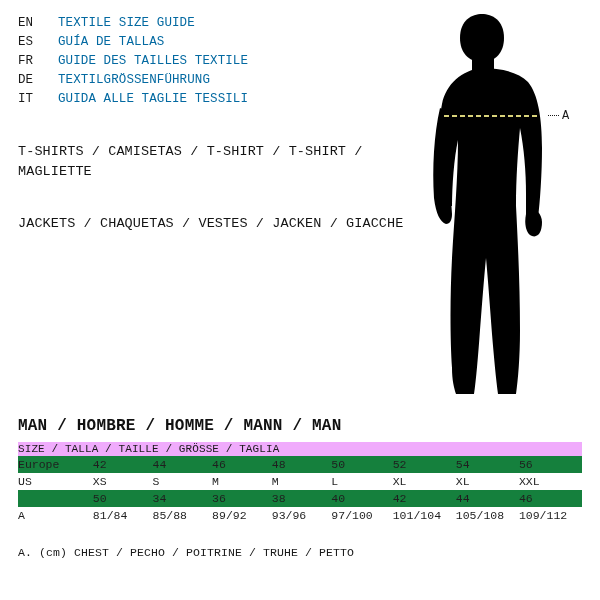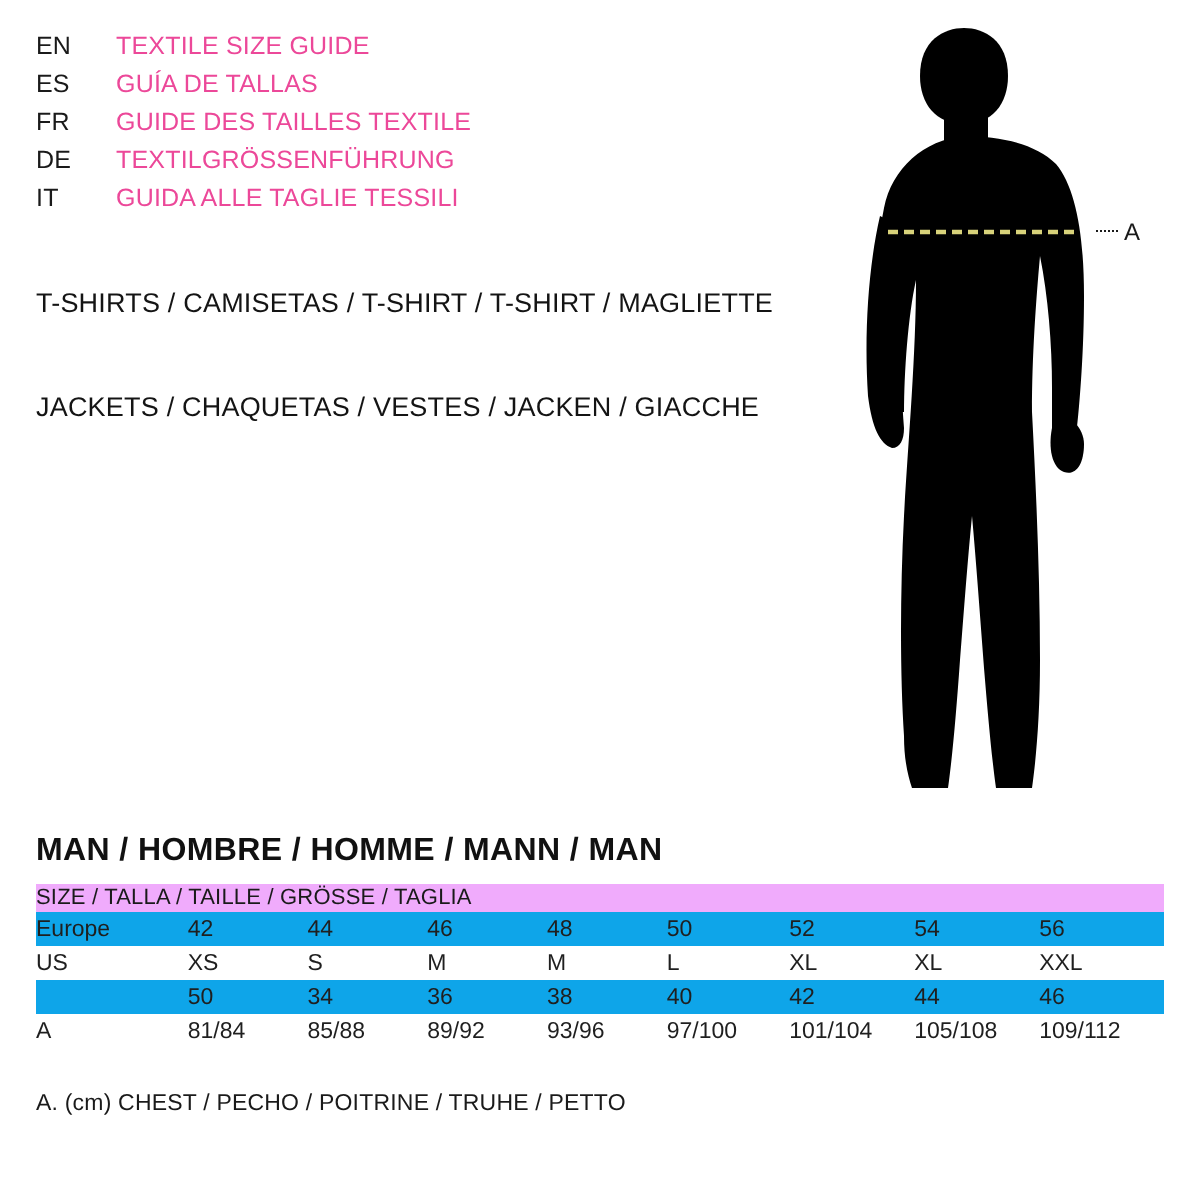--- a/index.html
+++ b/index.html
@@ -18,6 +18,7 @@
     position: relative;
     width: 600px;
     height: 600px;
+    font-family: Liberation Mono, monospace;
   }
 
   

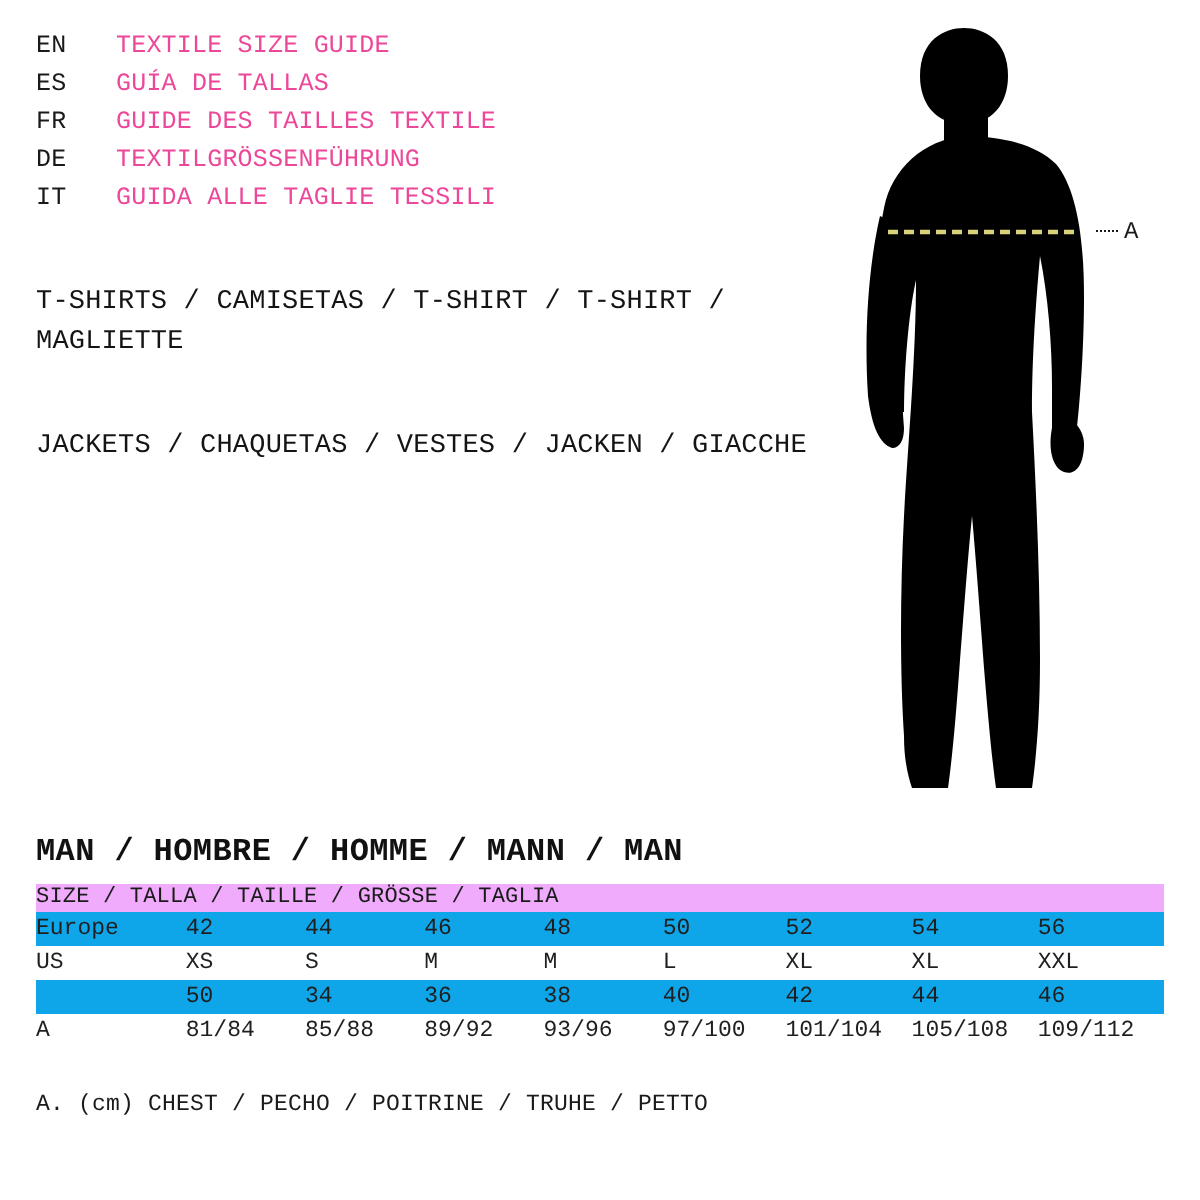--- a/index.html
+++ b/index.html
@@ -41,7 +41,7 @@
     color: #1a1a1a;
   }
   .lang-text {
-    color: #ec4899;
+    color: #0369a1;
   }
 
   

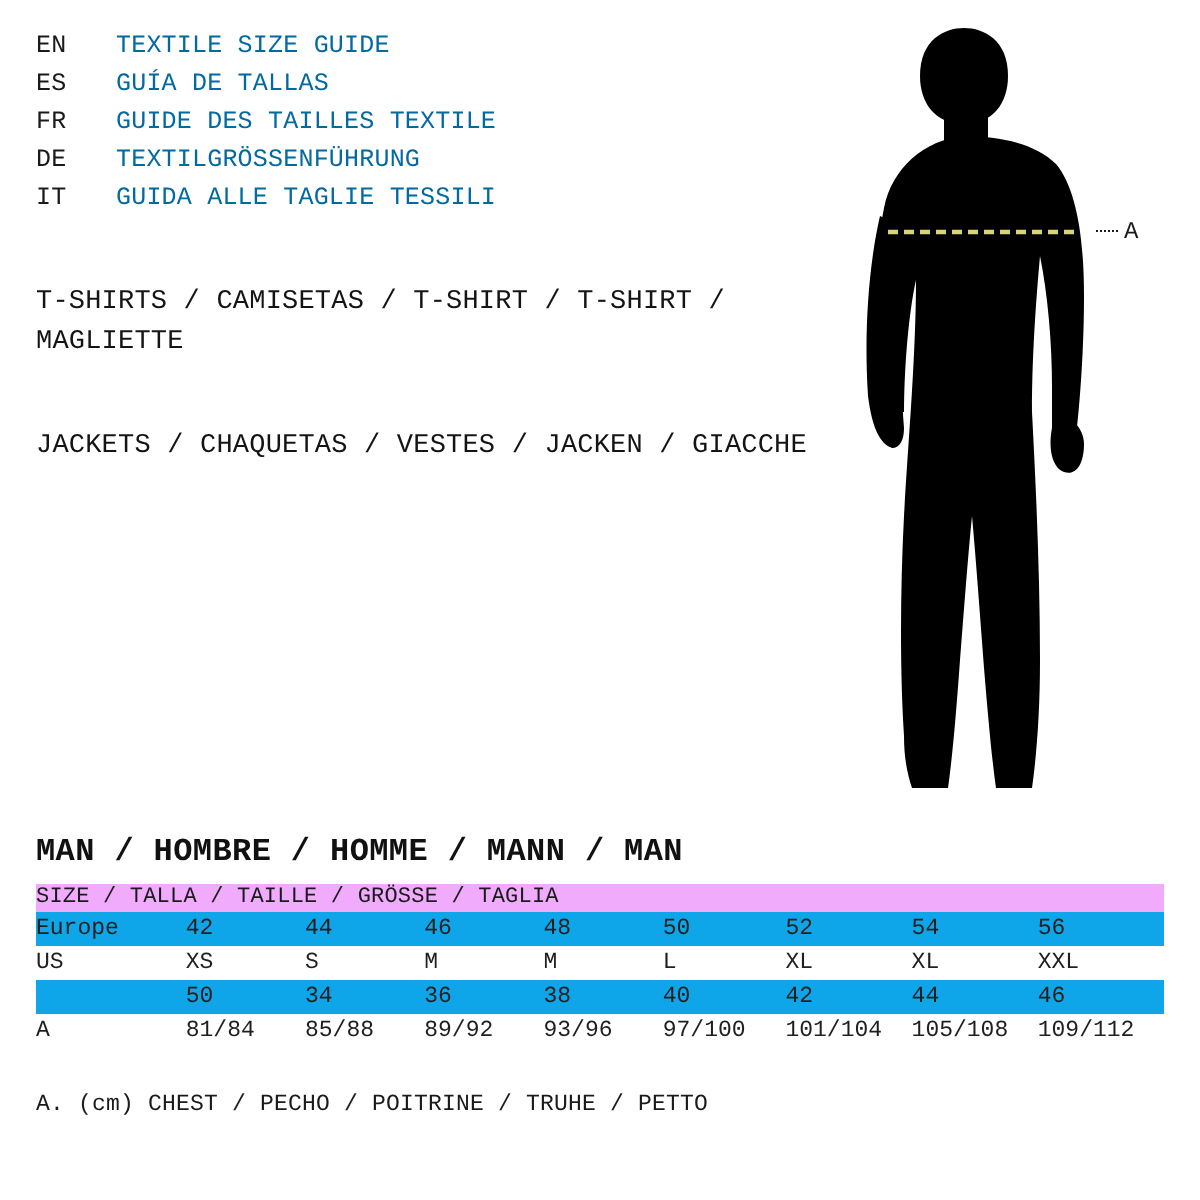--- a/index.html
+++ b/index.html
@@ -118,7 +118,7 @@
     height: 14px;
   }
   tr.row-shade td {
-    background: #0ea5e9;
+    background: #15803d;
   }
   tr.row-plain td {
     background: #ffffff;

